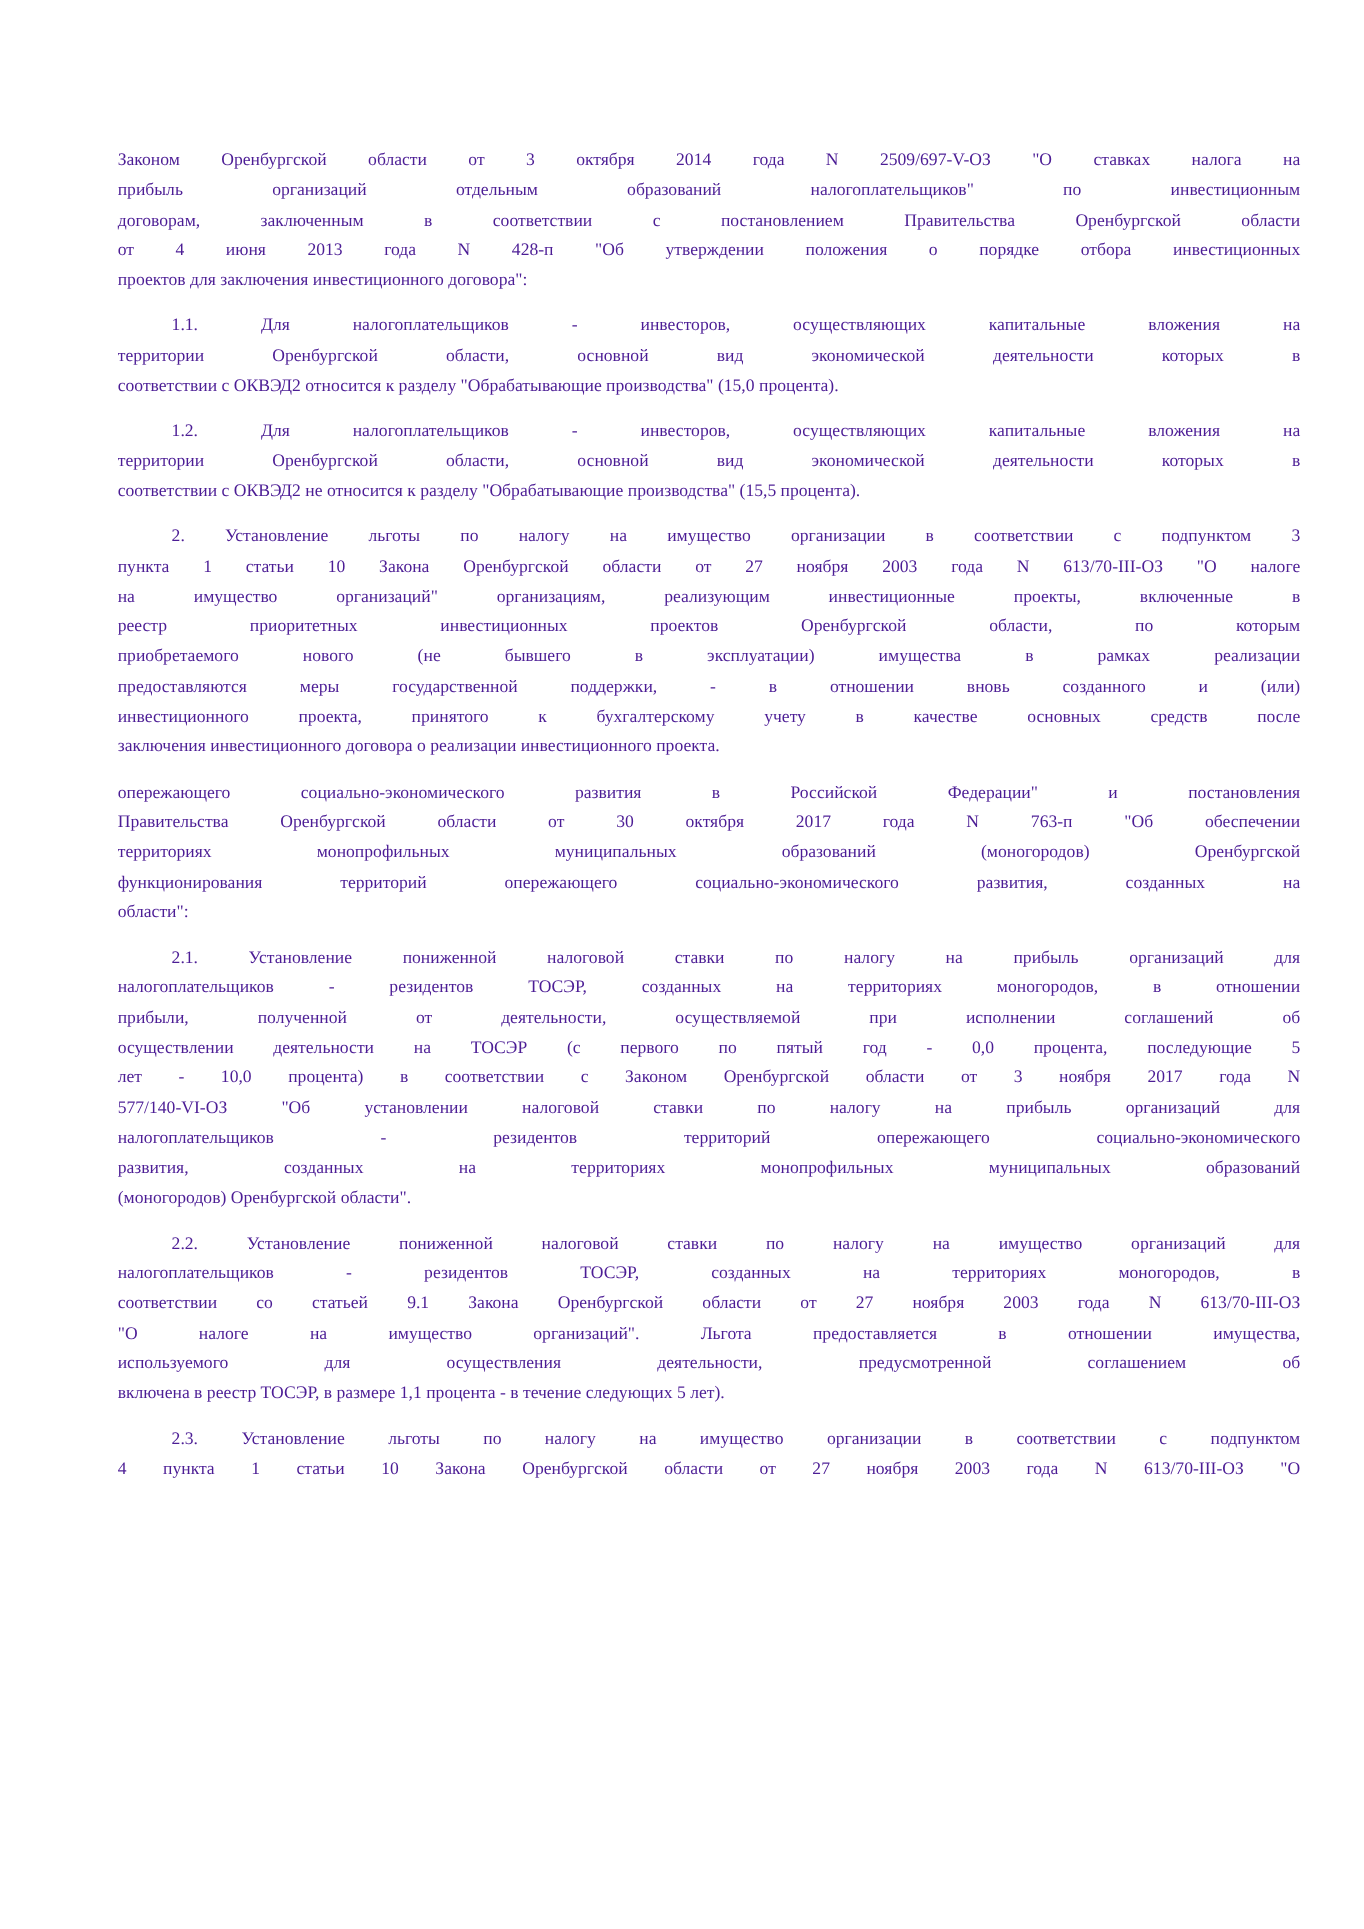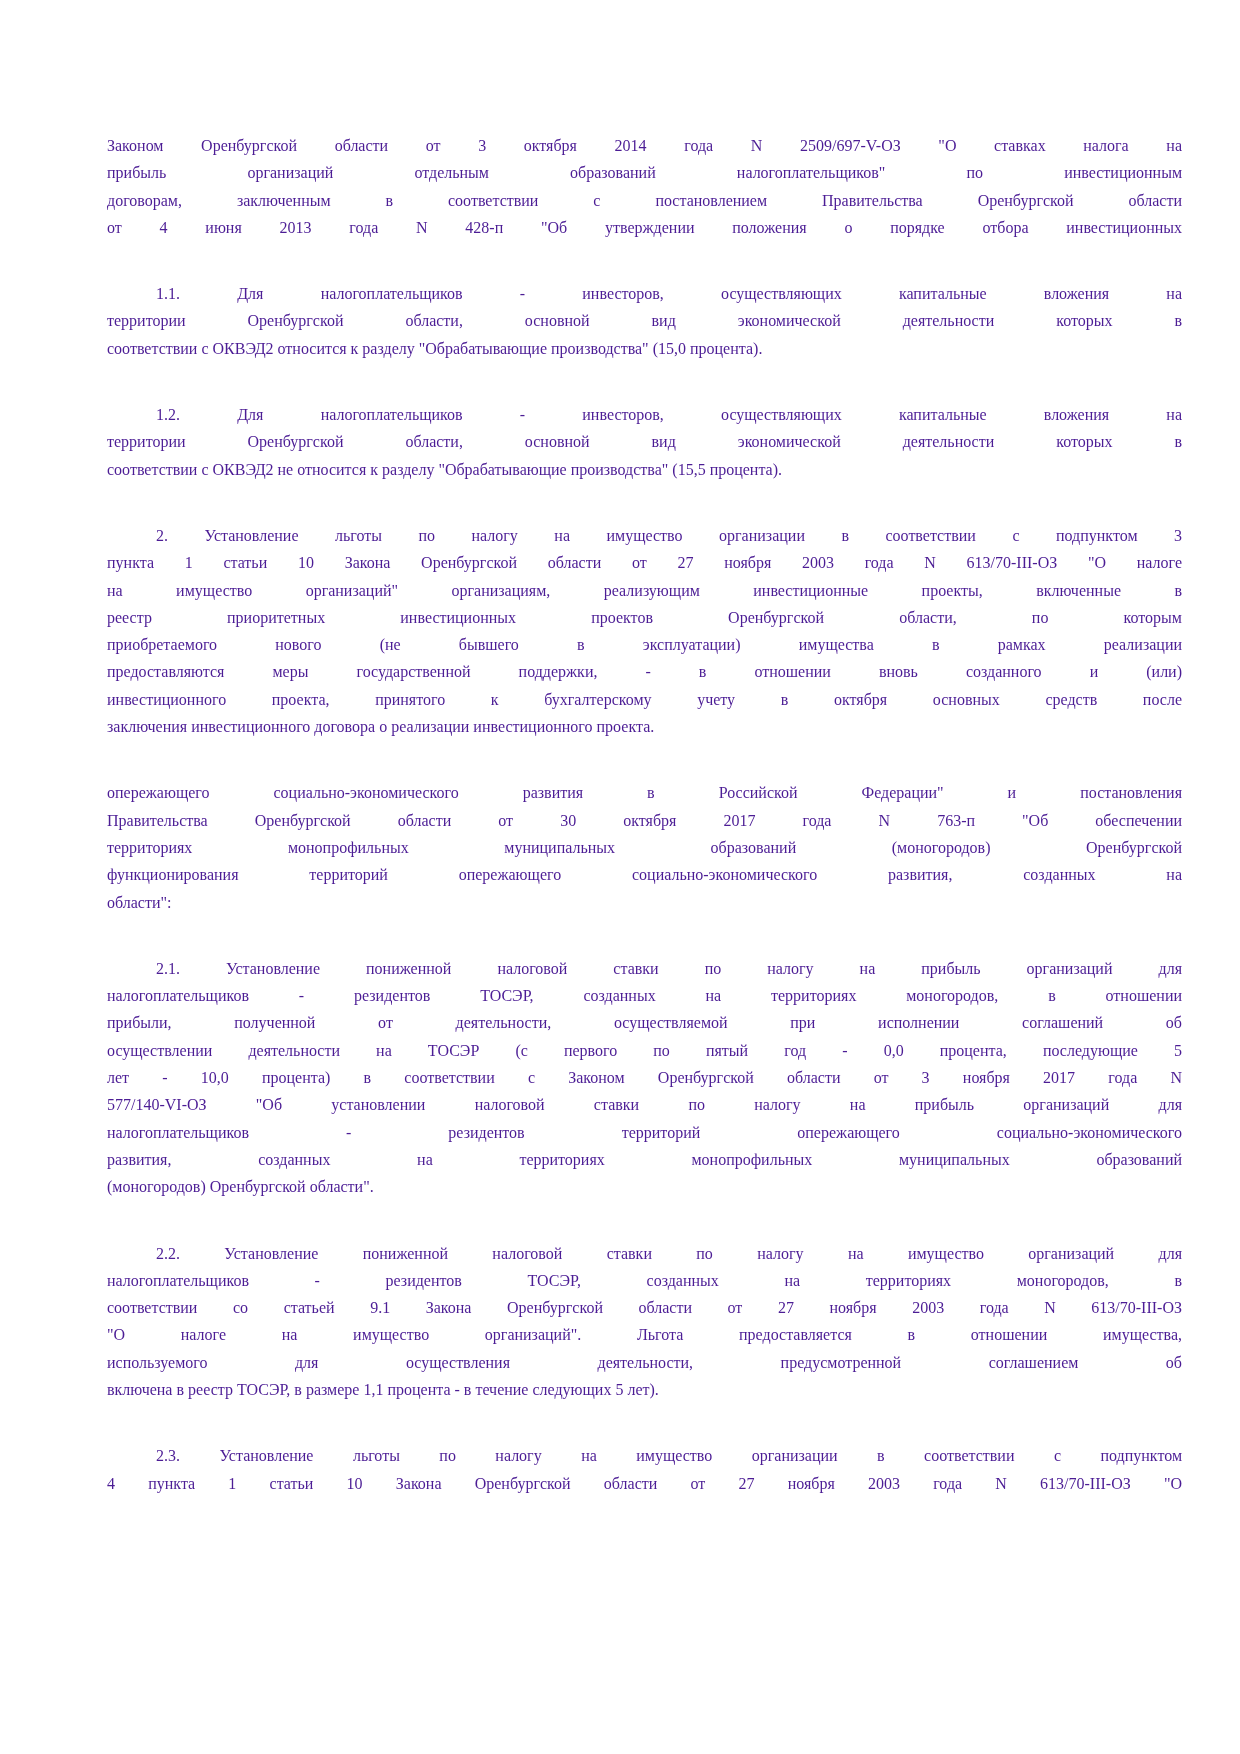--- a/index.html
+++ b/index.html
@@ -34,6 +34,7 @@
     <span class="line">прибыль организаций отдельным образований налогоплательщиков" по инвестиционным</span>
     <span class="line">договорам, заключенным в соответствии с постановлением Правительства Оренбургской области</span>
     <span class="line">от 4 июня 2013 года N 428-п "Об утверждении положения о порядке отбора инвестиционных</span>
+    <span class="line last">проектов для заключения инвестиционного договора":</span>
   </p>
 
   <p class="para">

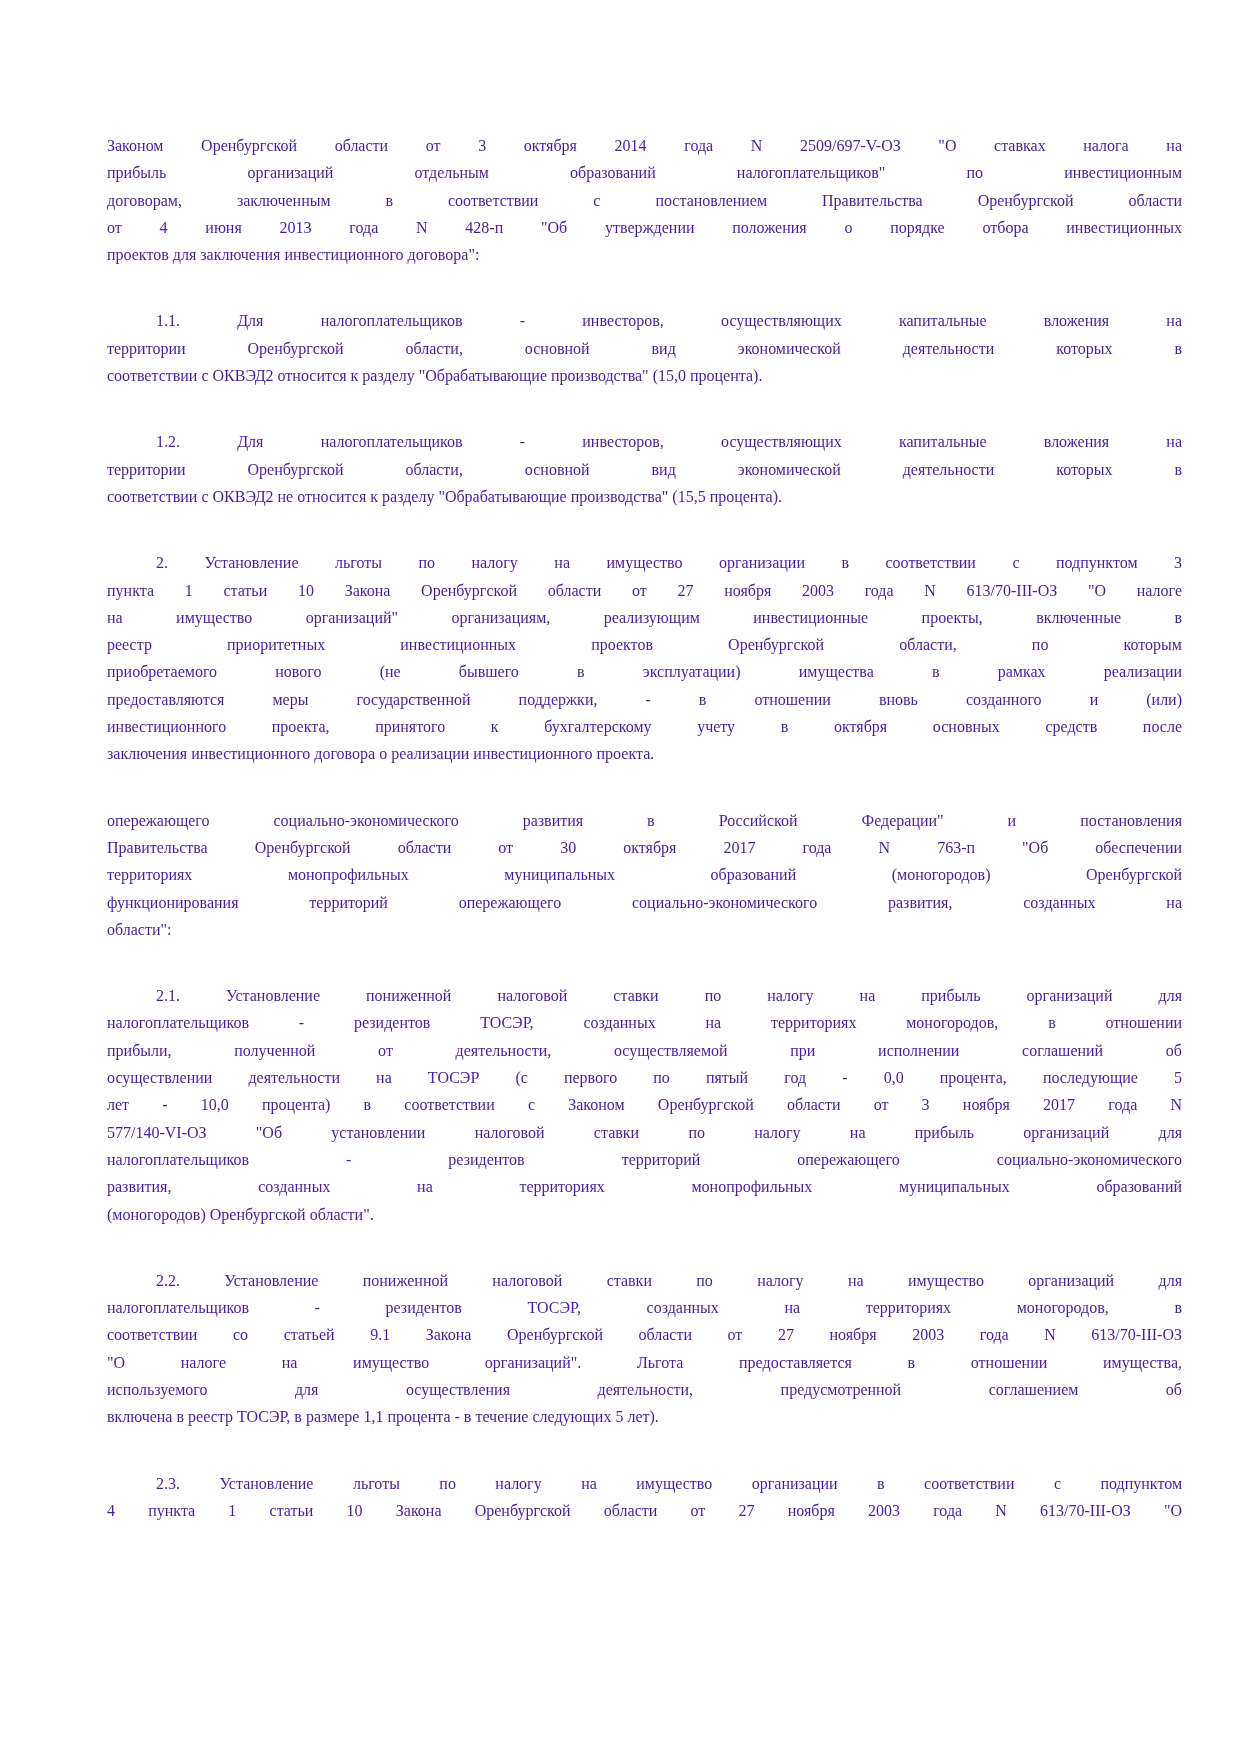--- a/index.html
+++ b/index.html
@@ -19,7 +19,7 @@
     text-align: justify;
     text-justify: inter-word;
   }
-  .para + .para { margin-top: 39px; }
+  .para + .para { margin-top: 14px; }
   .indent { text-indent: 49px; }
   .line { display: block; text-align: justify; text-align-last: justify; }
   .line.last { text-align-last: left; }

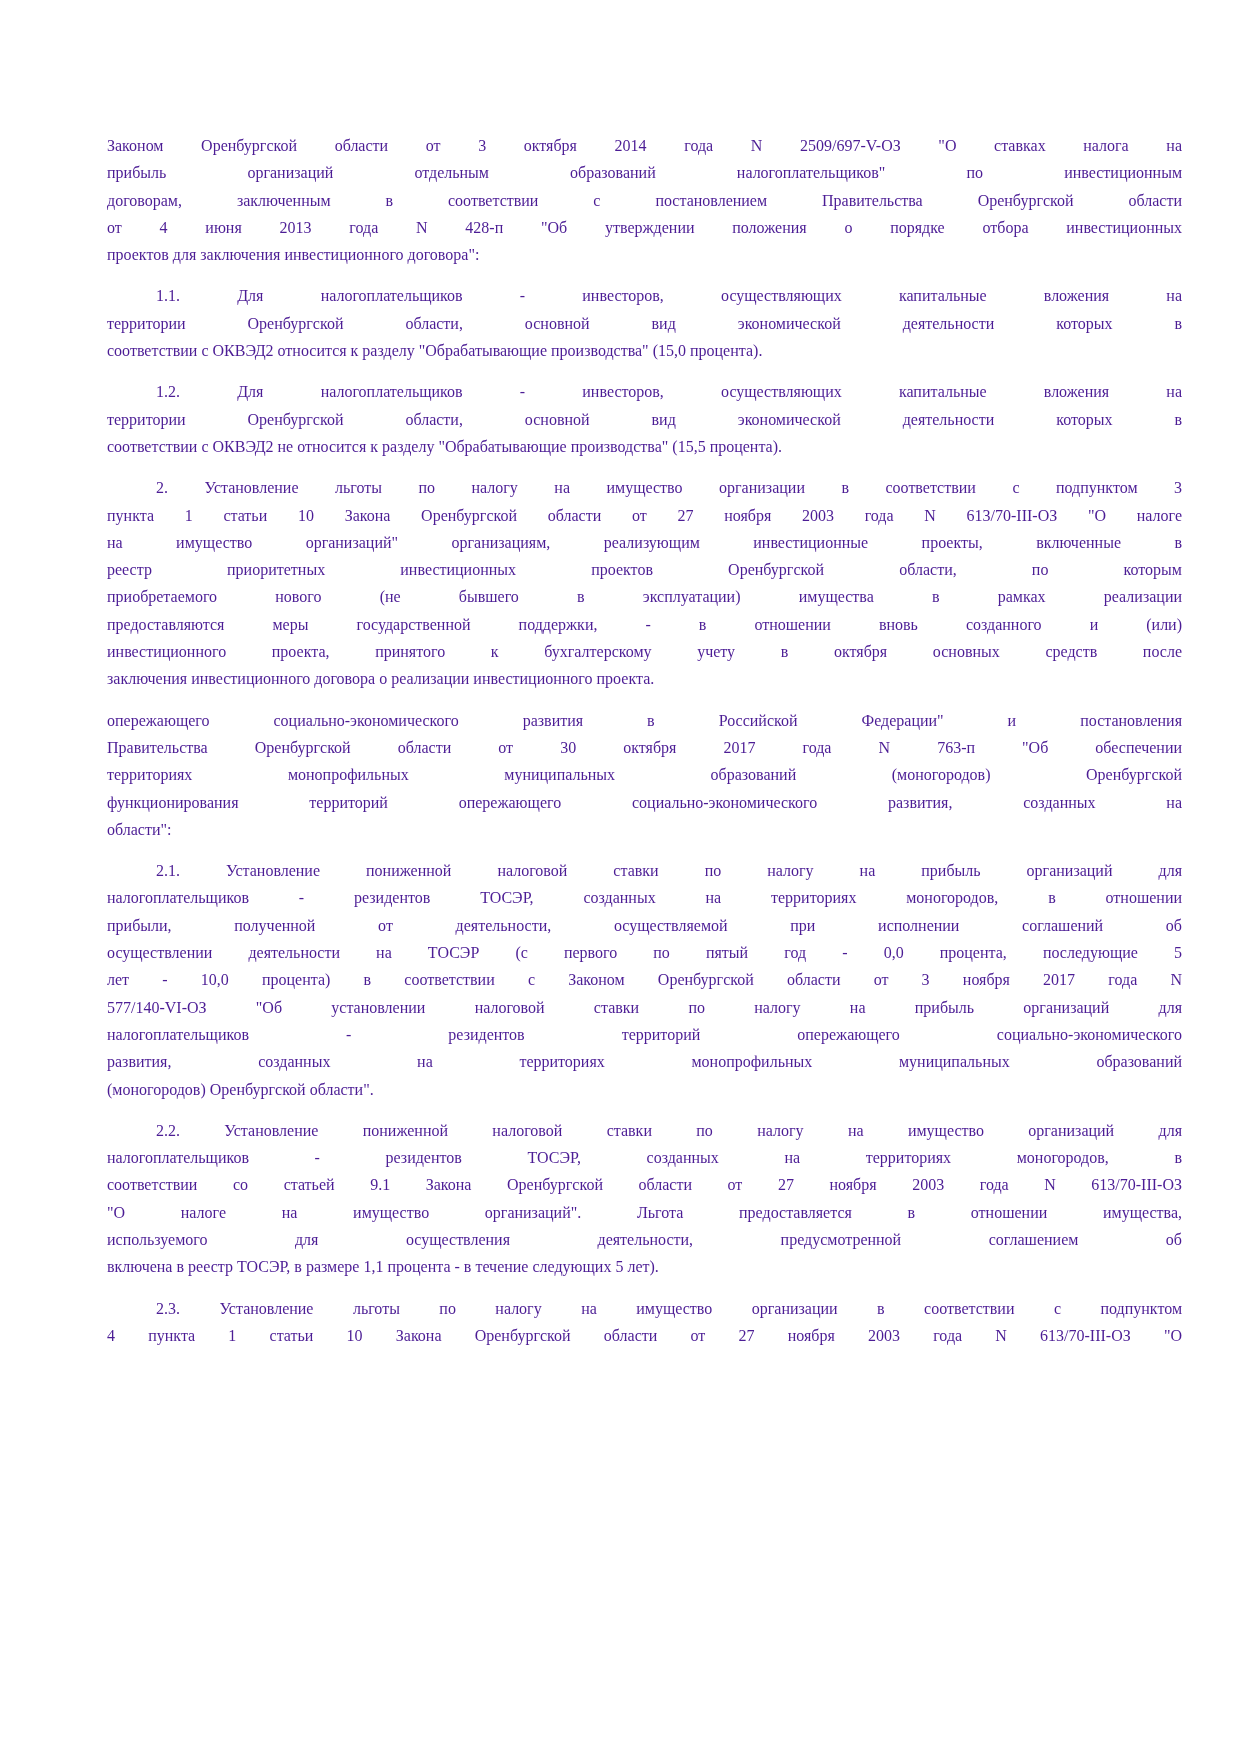--- a/index.html
+++ b/index.html
@@ -56,7 +56,7 @@
     <span class="line">реестр приоритетных инвестиционных проектов Оренбургской области, по которым</span>
     <span class="line">приобретаемого нового (не бывшего в эксплуатации) имущества в рамках реализации</span>
     <span class="line">предоставляются меры государственной поддержки, - в отношении вновь созданного и (или)</span>
-    <span class="line">инвестиционного проекта, принятого к бухгалтерскому учету в октября основных средств после</span>
+    <span class="line">инвестиционного проекта, принятого к бухгалтерскому учету в качестве основных средств после</span>
     <span class="line last">заключения инвестиционного договора о реализации инвестиционного проекта.</span>
   </p>
 

